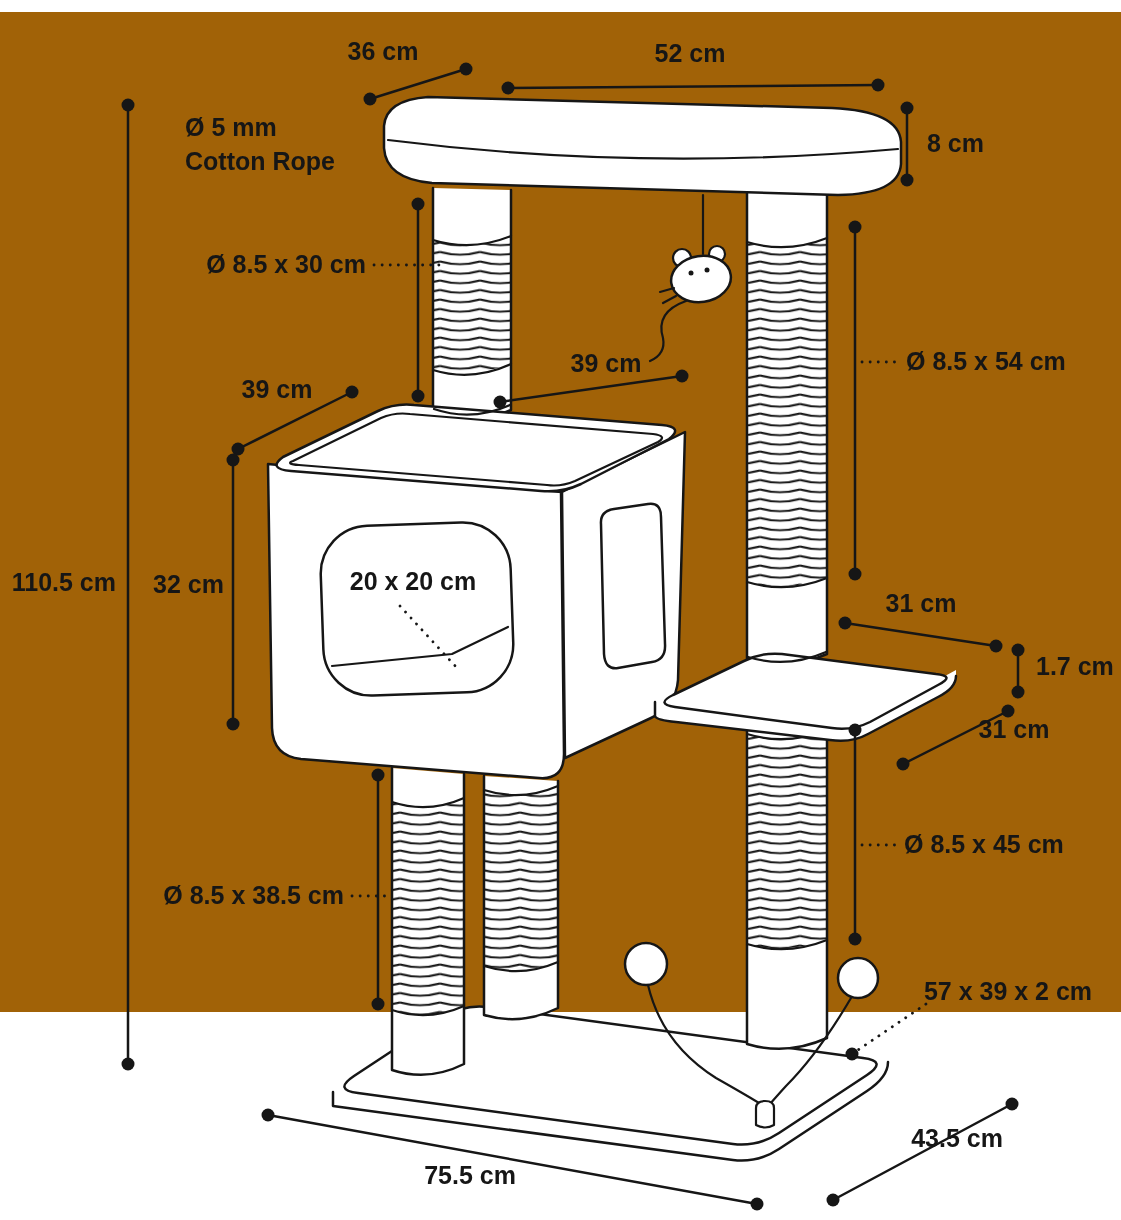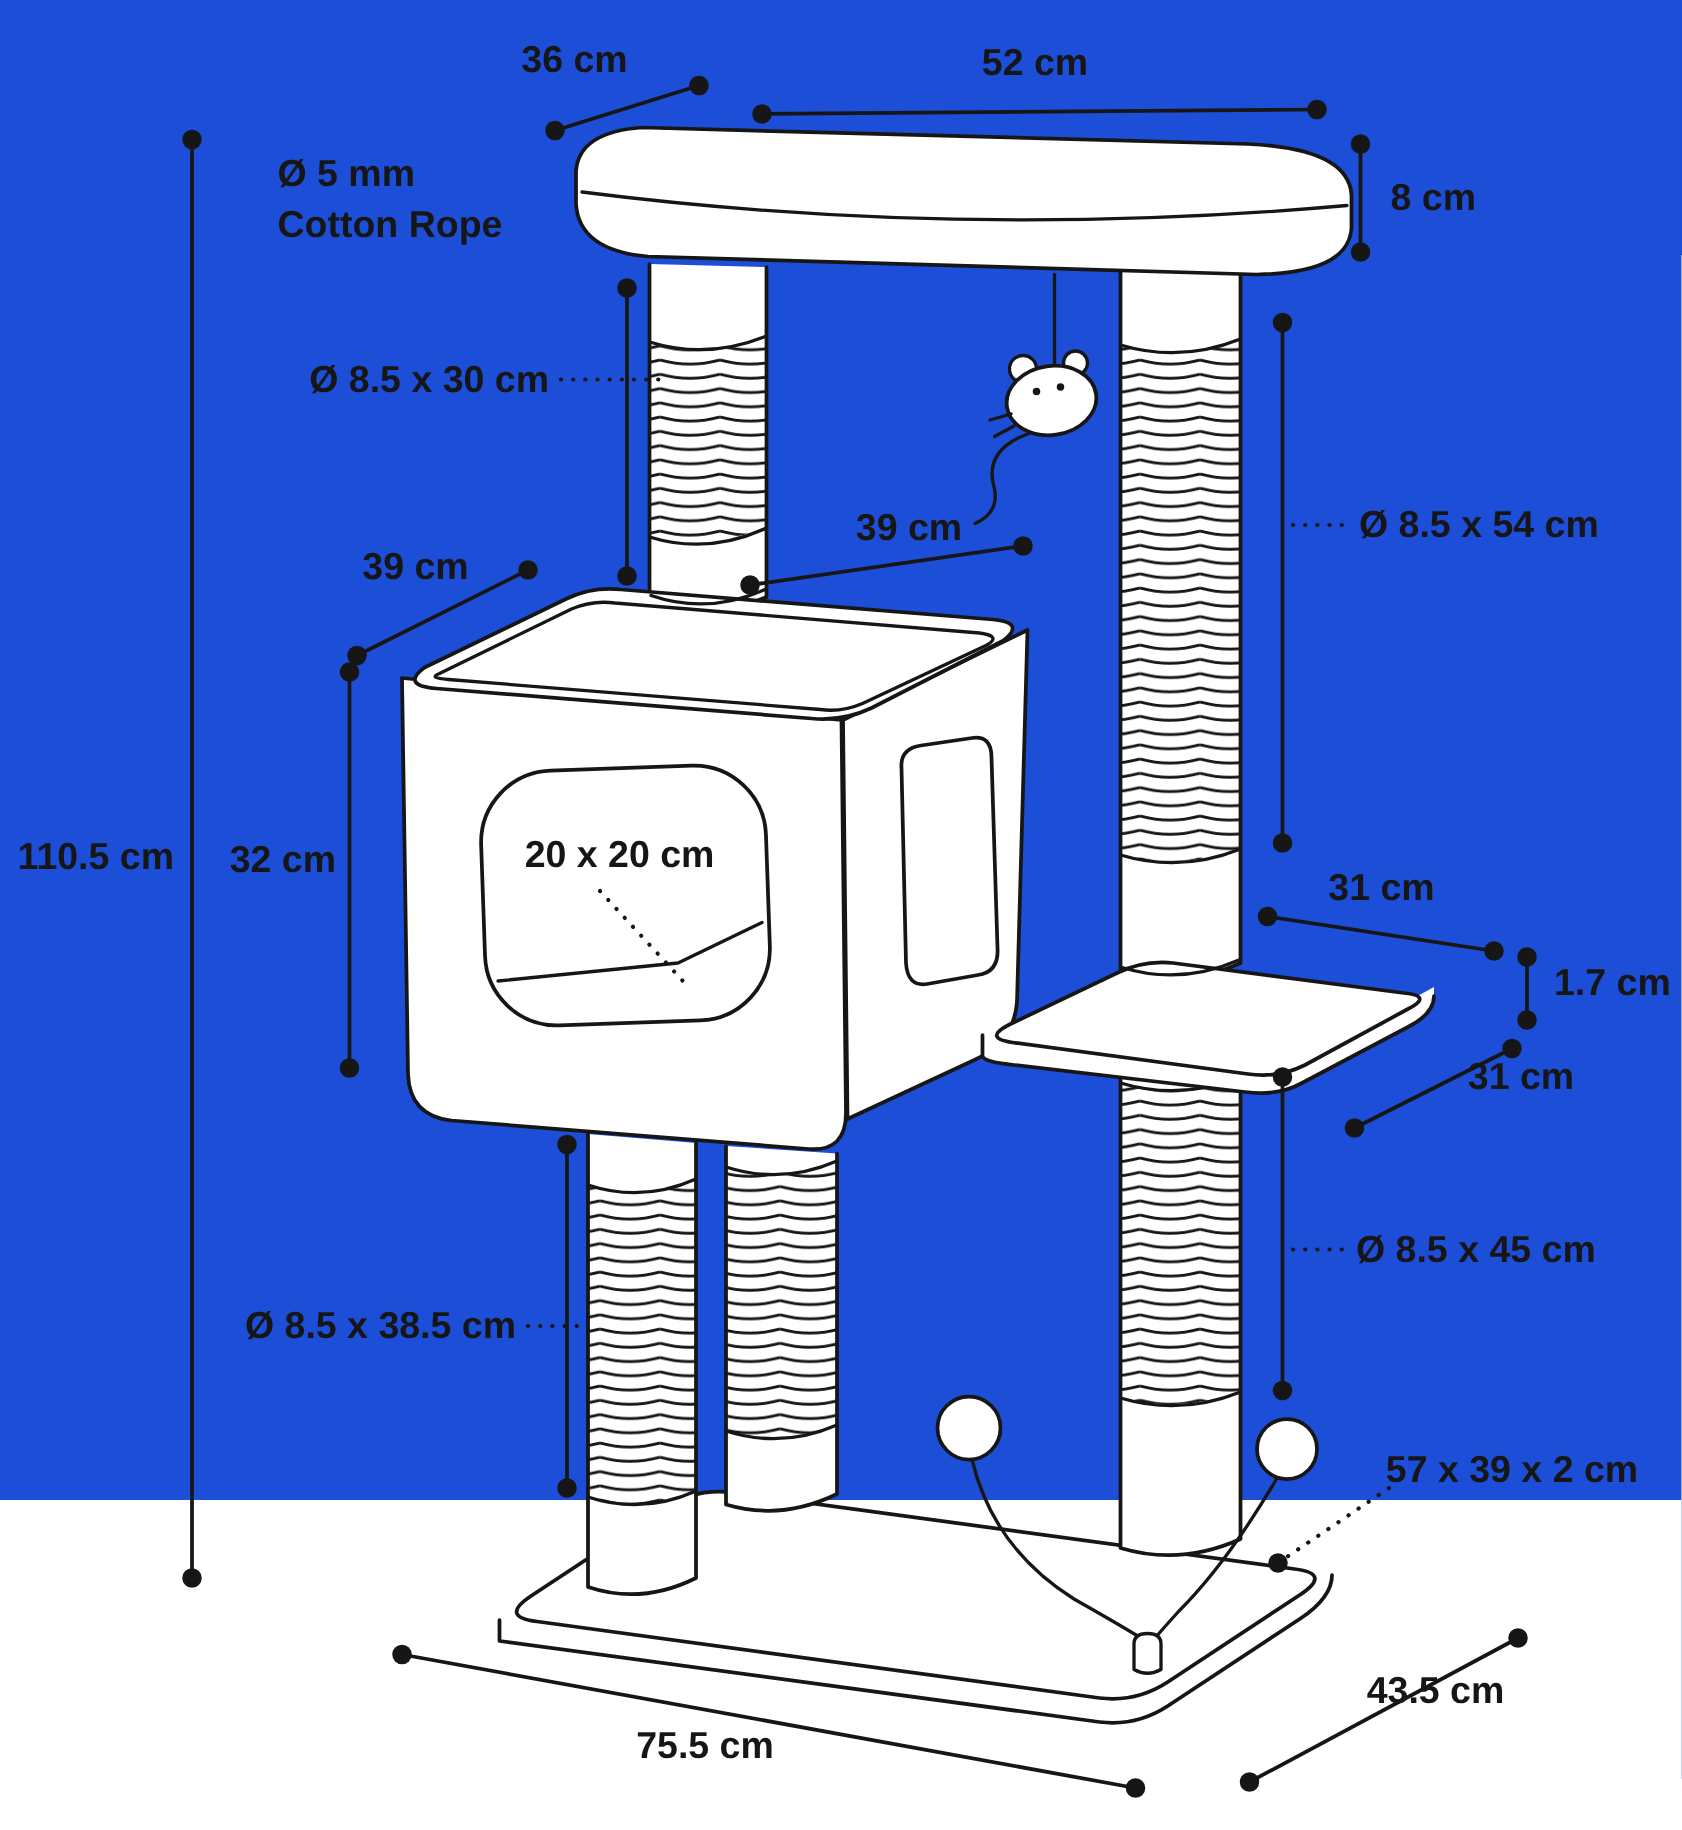--- a/index.html
+++ b/index.html
@@ -4,7 +4,7 @@
 <style>
   html,body{margin:0;padding:0;background:#ffffff;}
   body{width:1121px;height:1220px;font-family:"Liberation Sans",sans-serif;}
-  .canvas{width:1121px;height:1000px;position:relative;background:#1d4ed8;}
+  .canvas{width:1121px;height:1000px;position:relative;background:#a16207;margin-top:12px;}
   svg{display:block;}
   .ink{stroke:#161616;fill:none;stroke-width:2.5;stroke-linecap:round;stroke-linejoin:round;}
   .ink-thin{stroke:#161616;fill:none;stroke-width:2.2;stroke-linecap:round;stroke-linejoin:round;}

